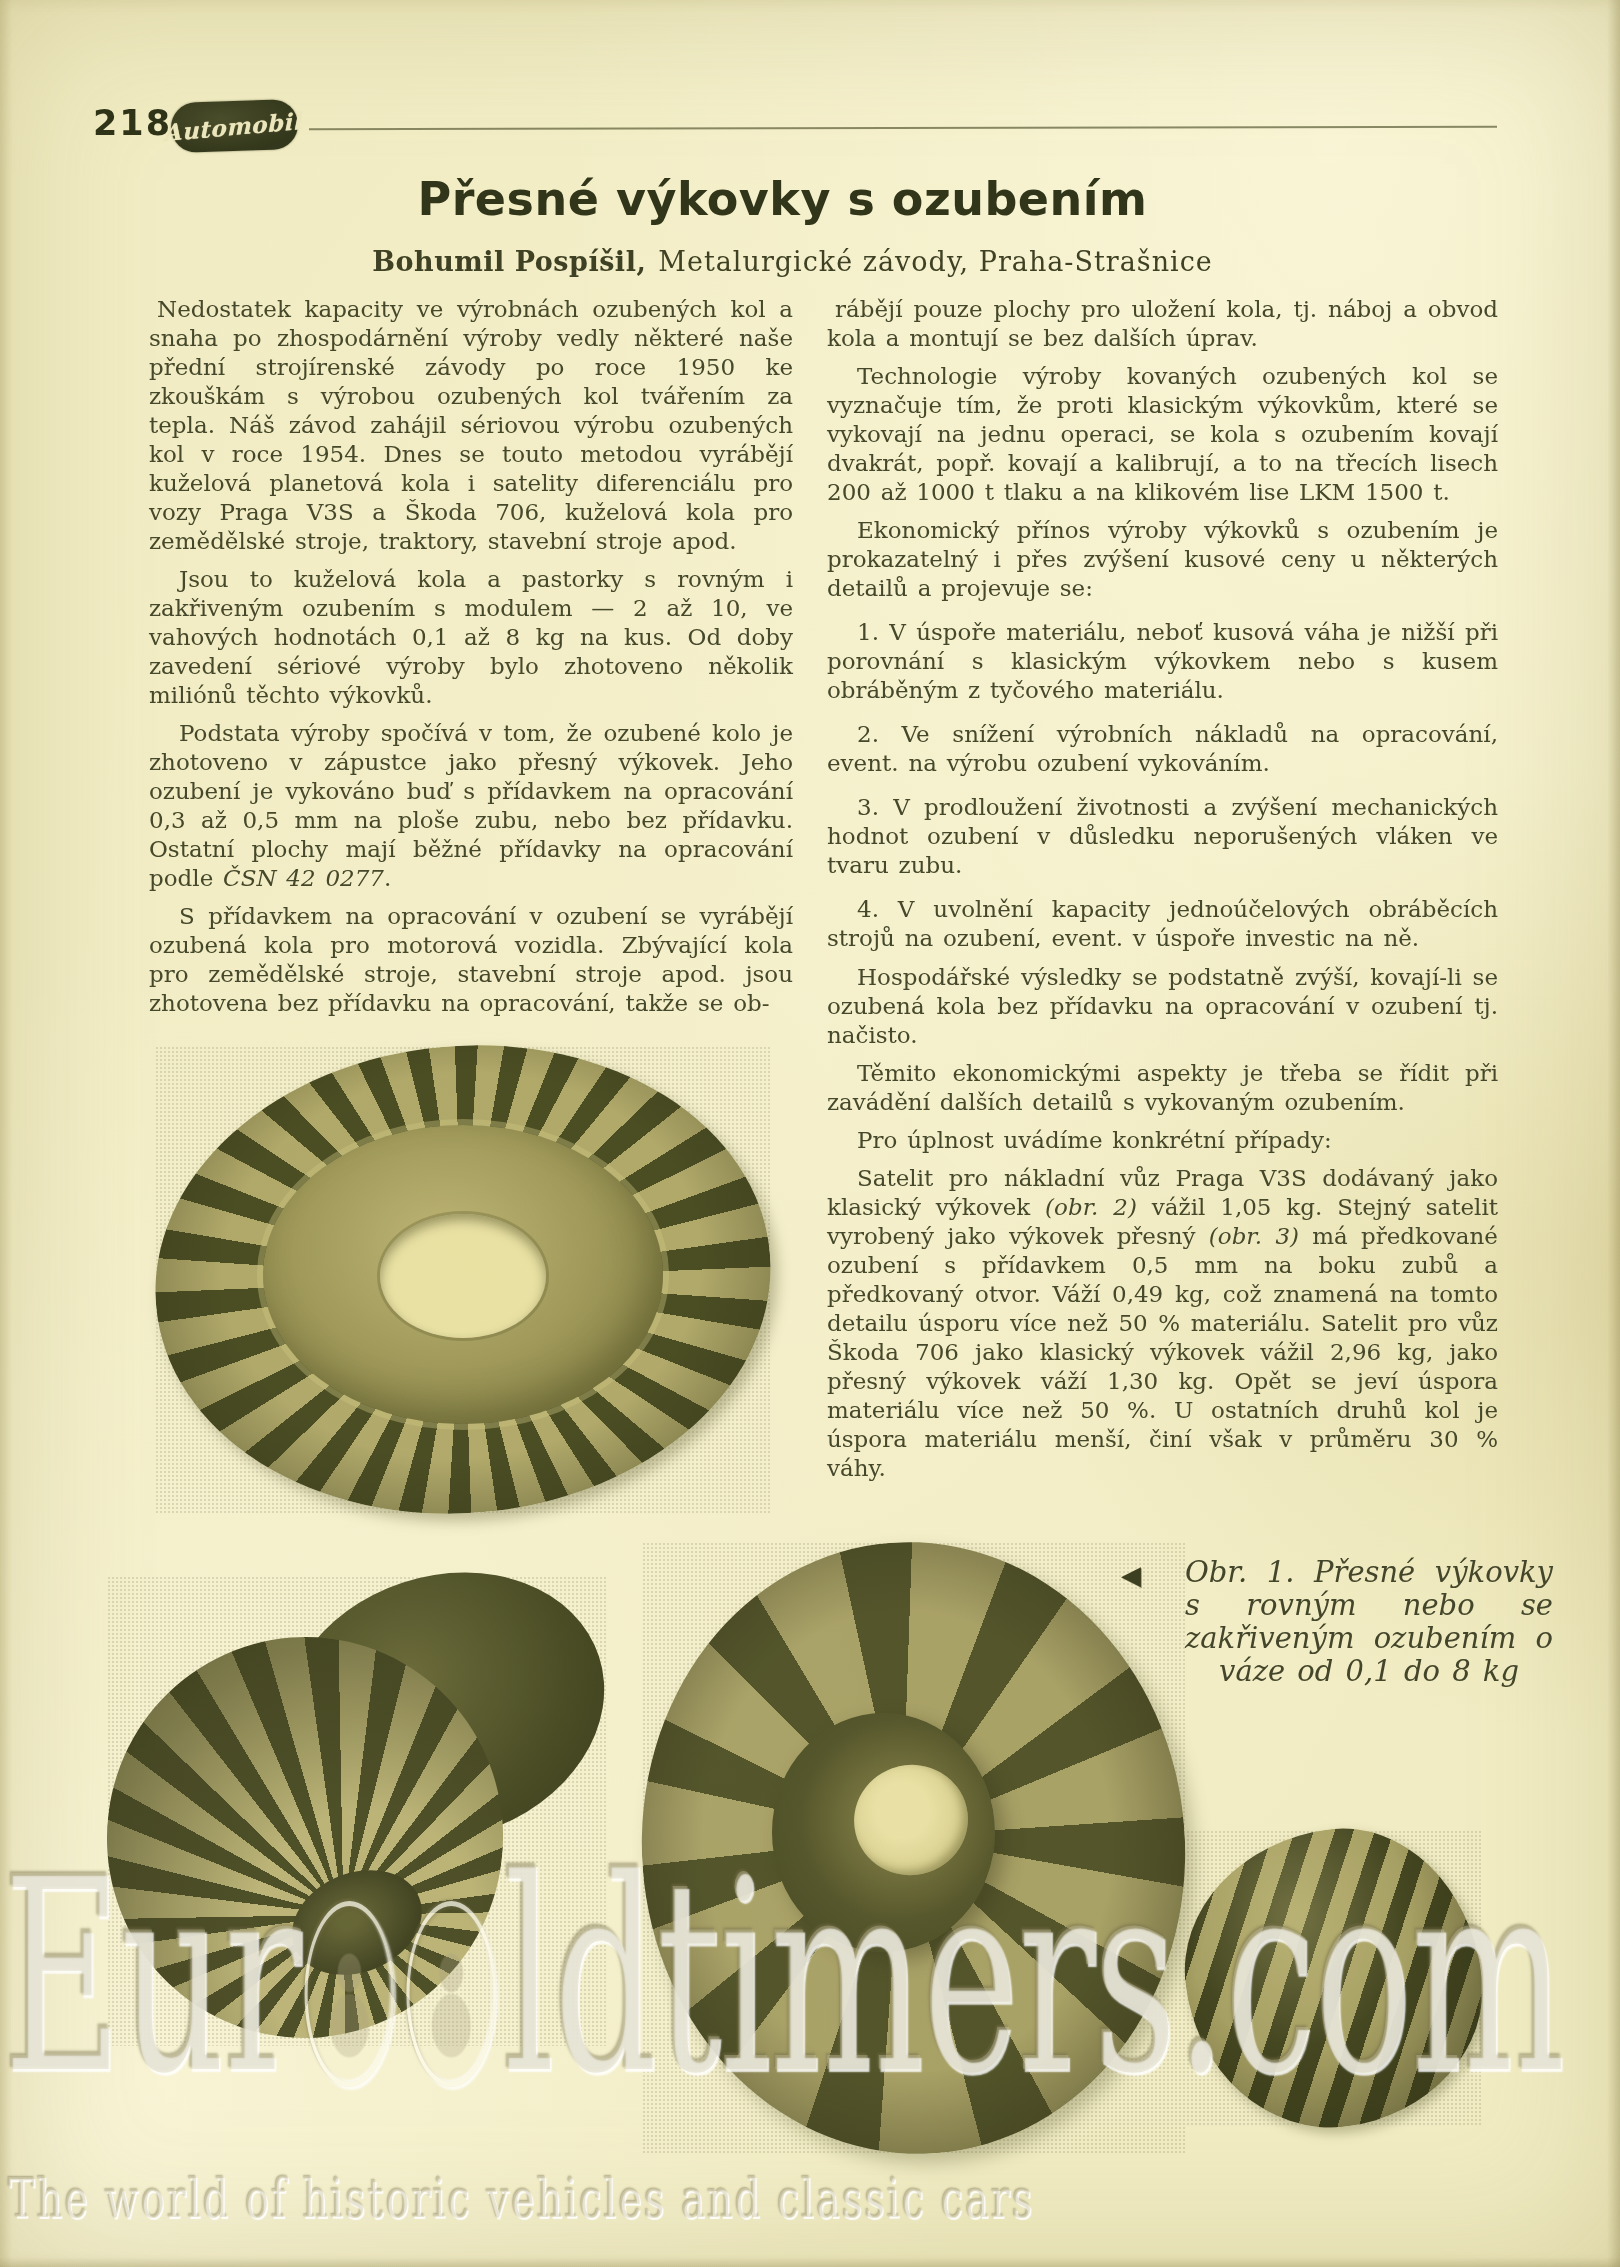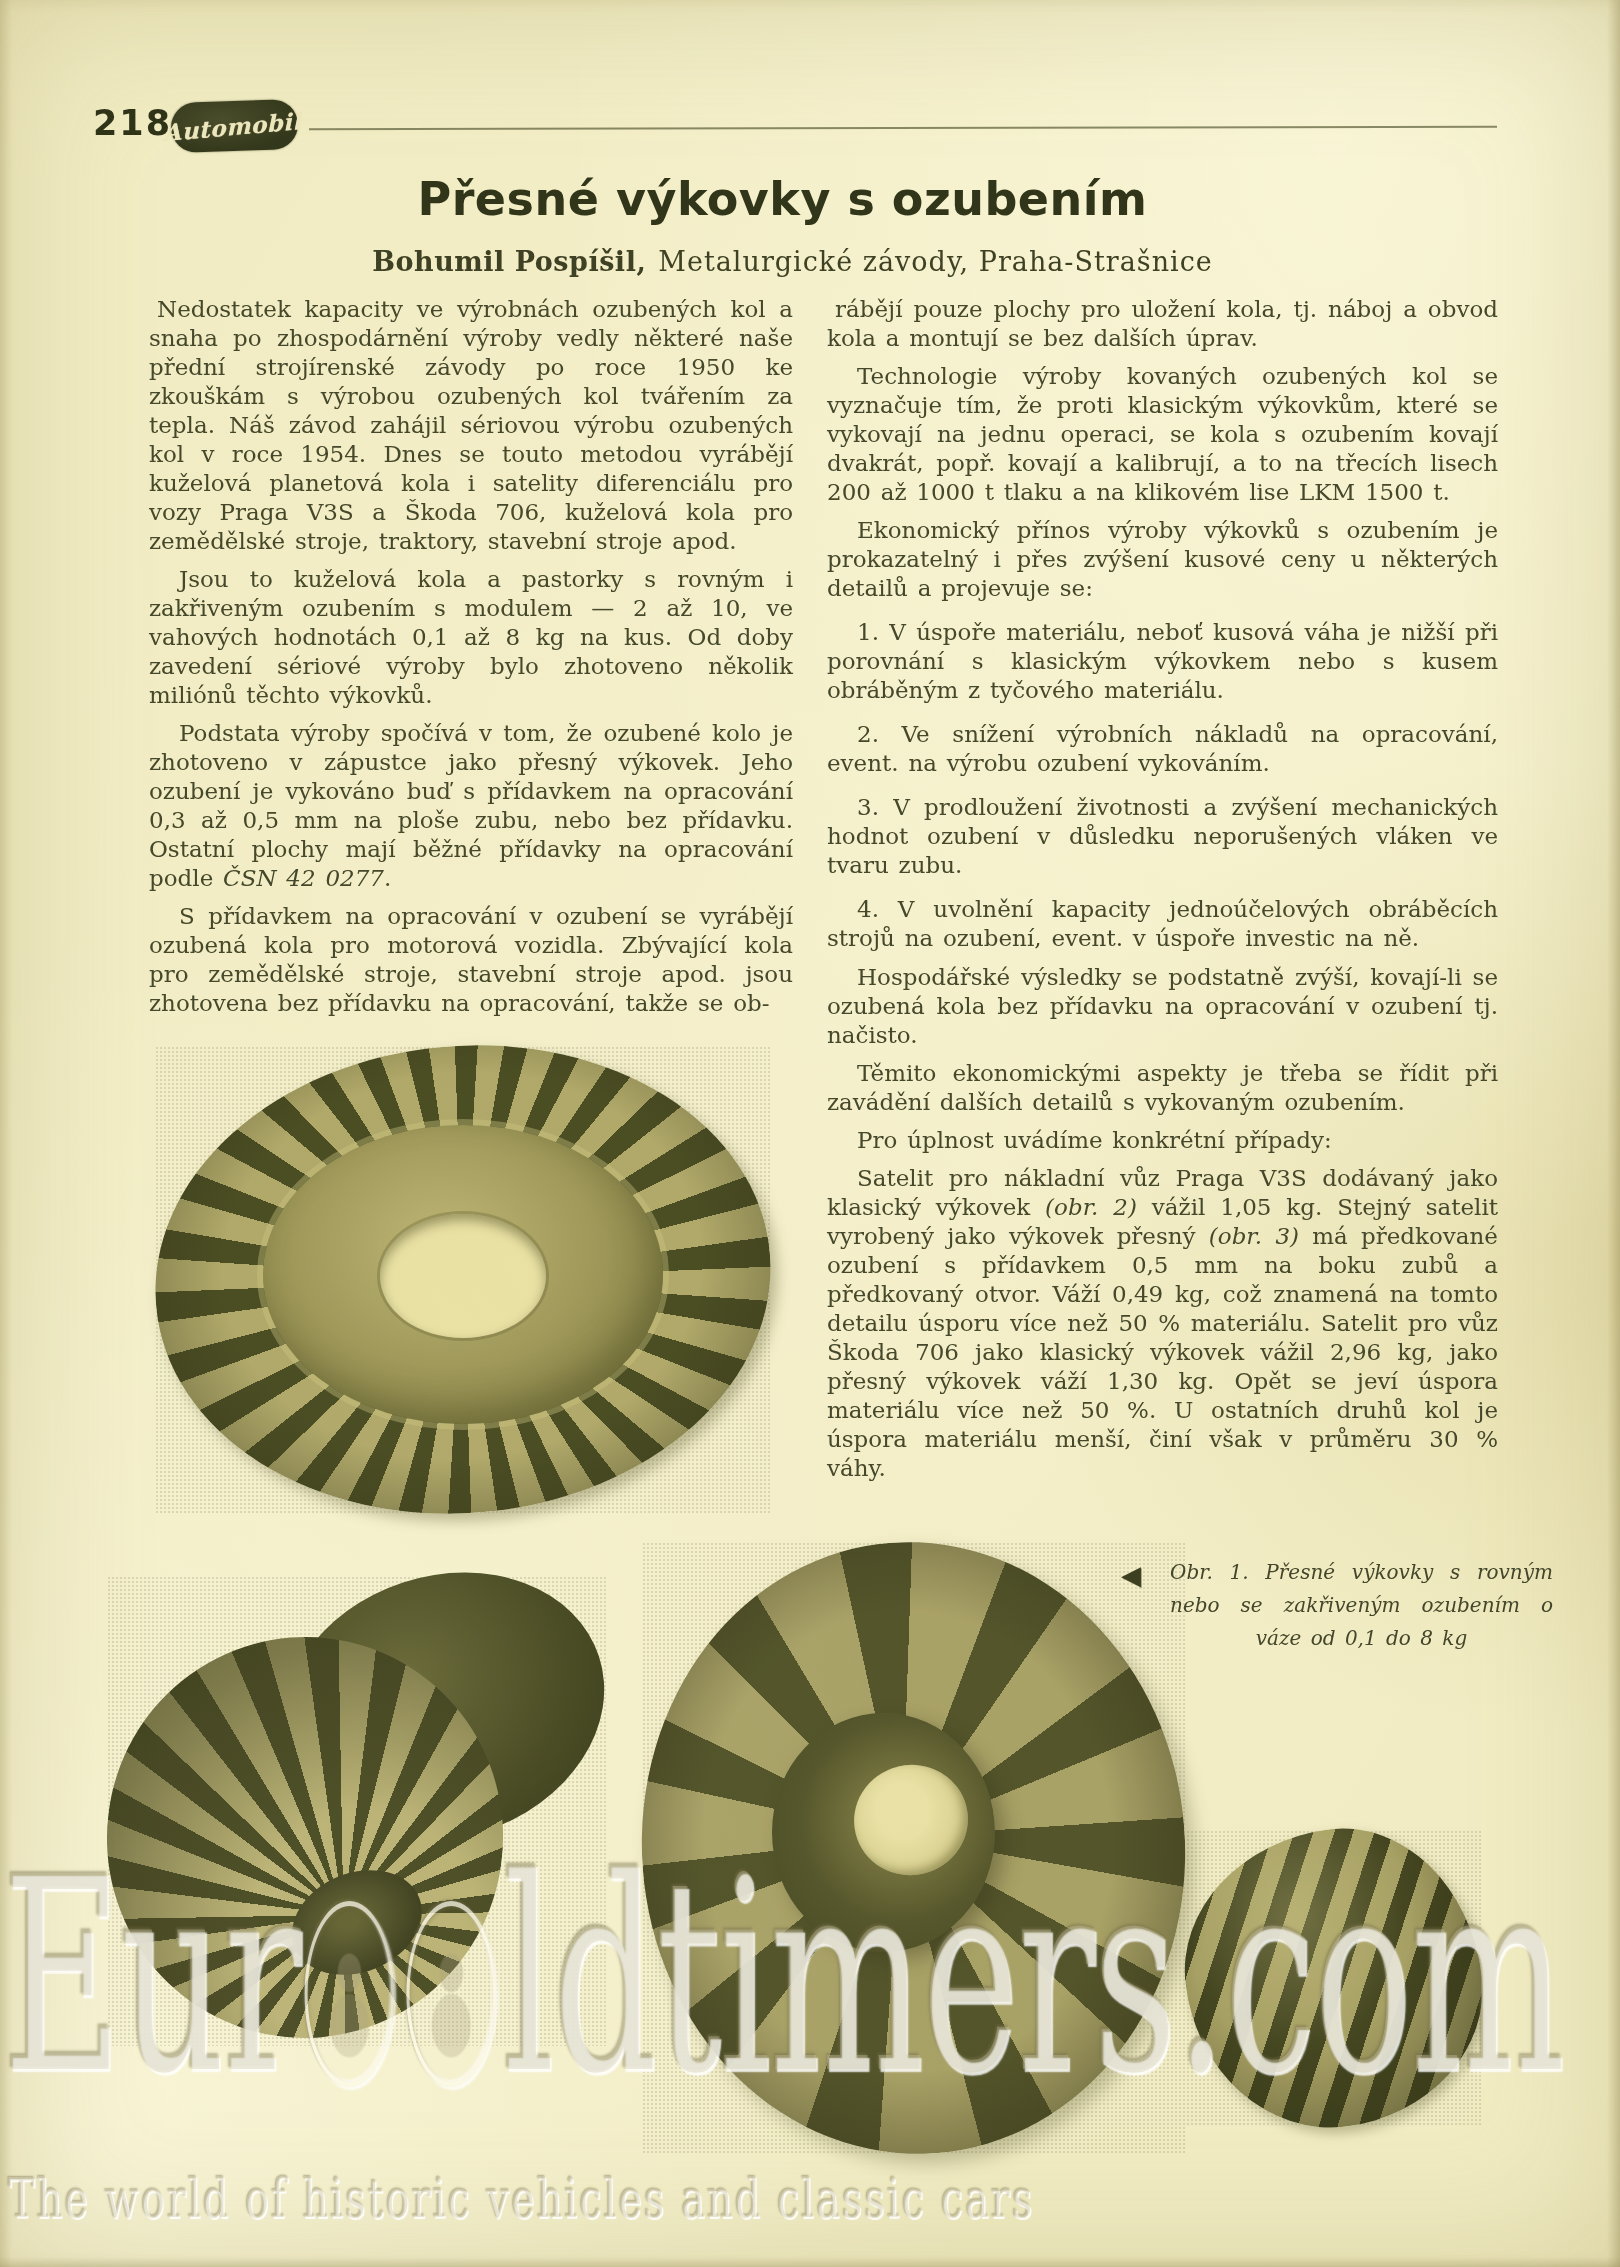--- a/index.html
+++ b/index.html
@@ -104,7 +104,7 @@
   .caption{position:absolute;left:1121px;top:1556px;width:432px;z-index:3;color:#43462a;}
   .cap-arrow{position:absolute;left:0;top:4px;font-size:26px;color:#3c3f20;
     text-shadow:1px 1px 0 rgba(60,64,32,.4);}
-  .cap-text{display:block;margin-left:49px;font-style:italic;font-size:20px;line-height:33px;
+  .cap-text{display:block;margin-left:64px;font-style:italic;font-size:29px;line-height:33px;
     text-align:justify;text-align-last:center;word-spacing:3px;}
   
   .wm1{position:absolute;left:2px;top:1841px;z-index:5;white-space:nowrap;

